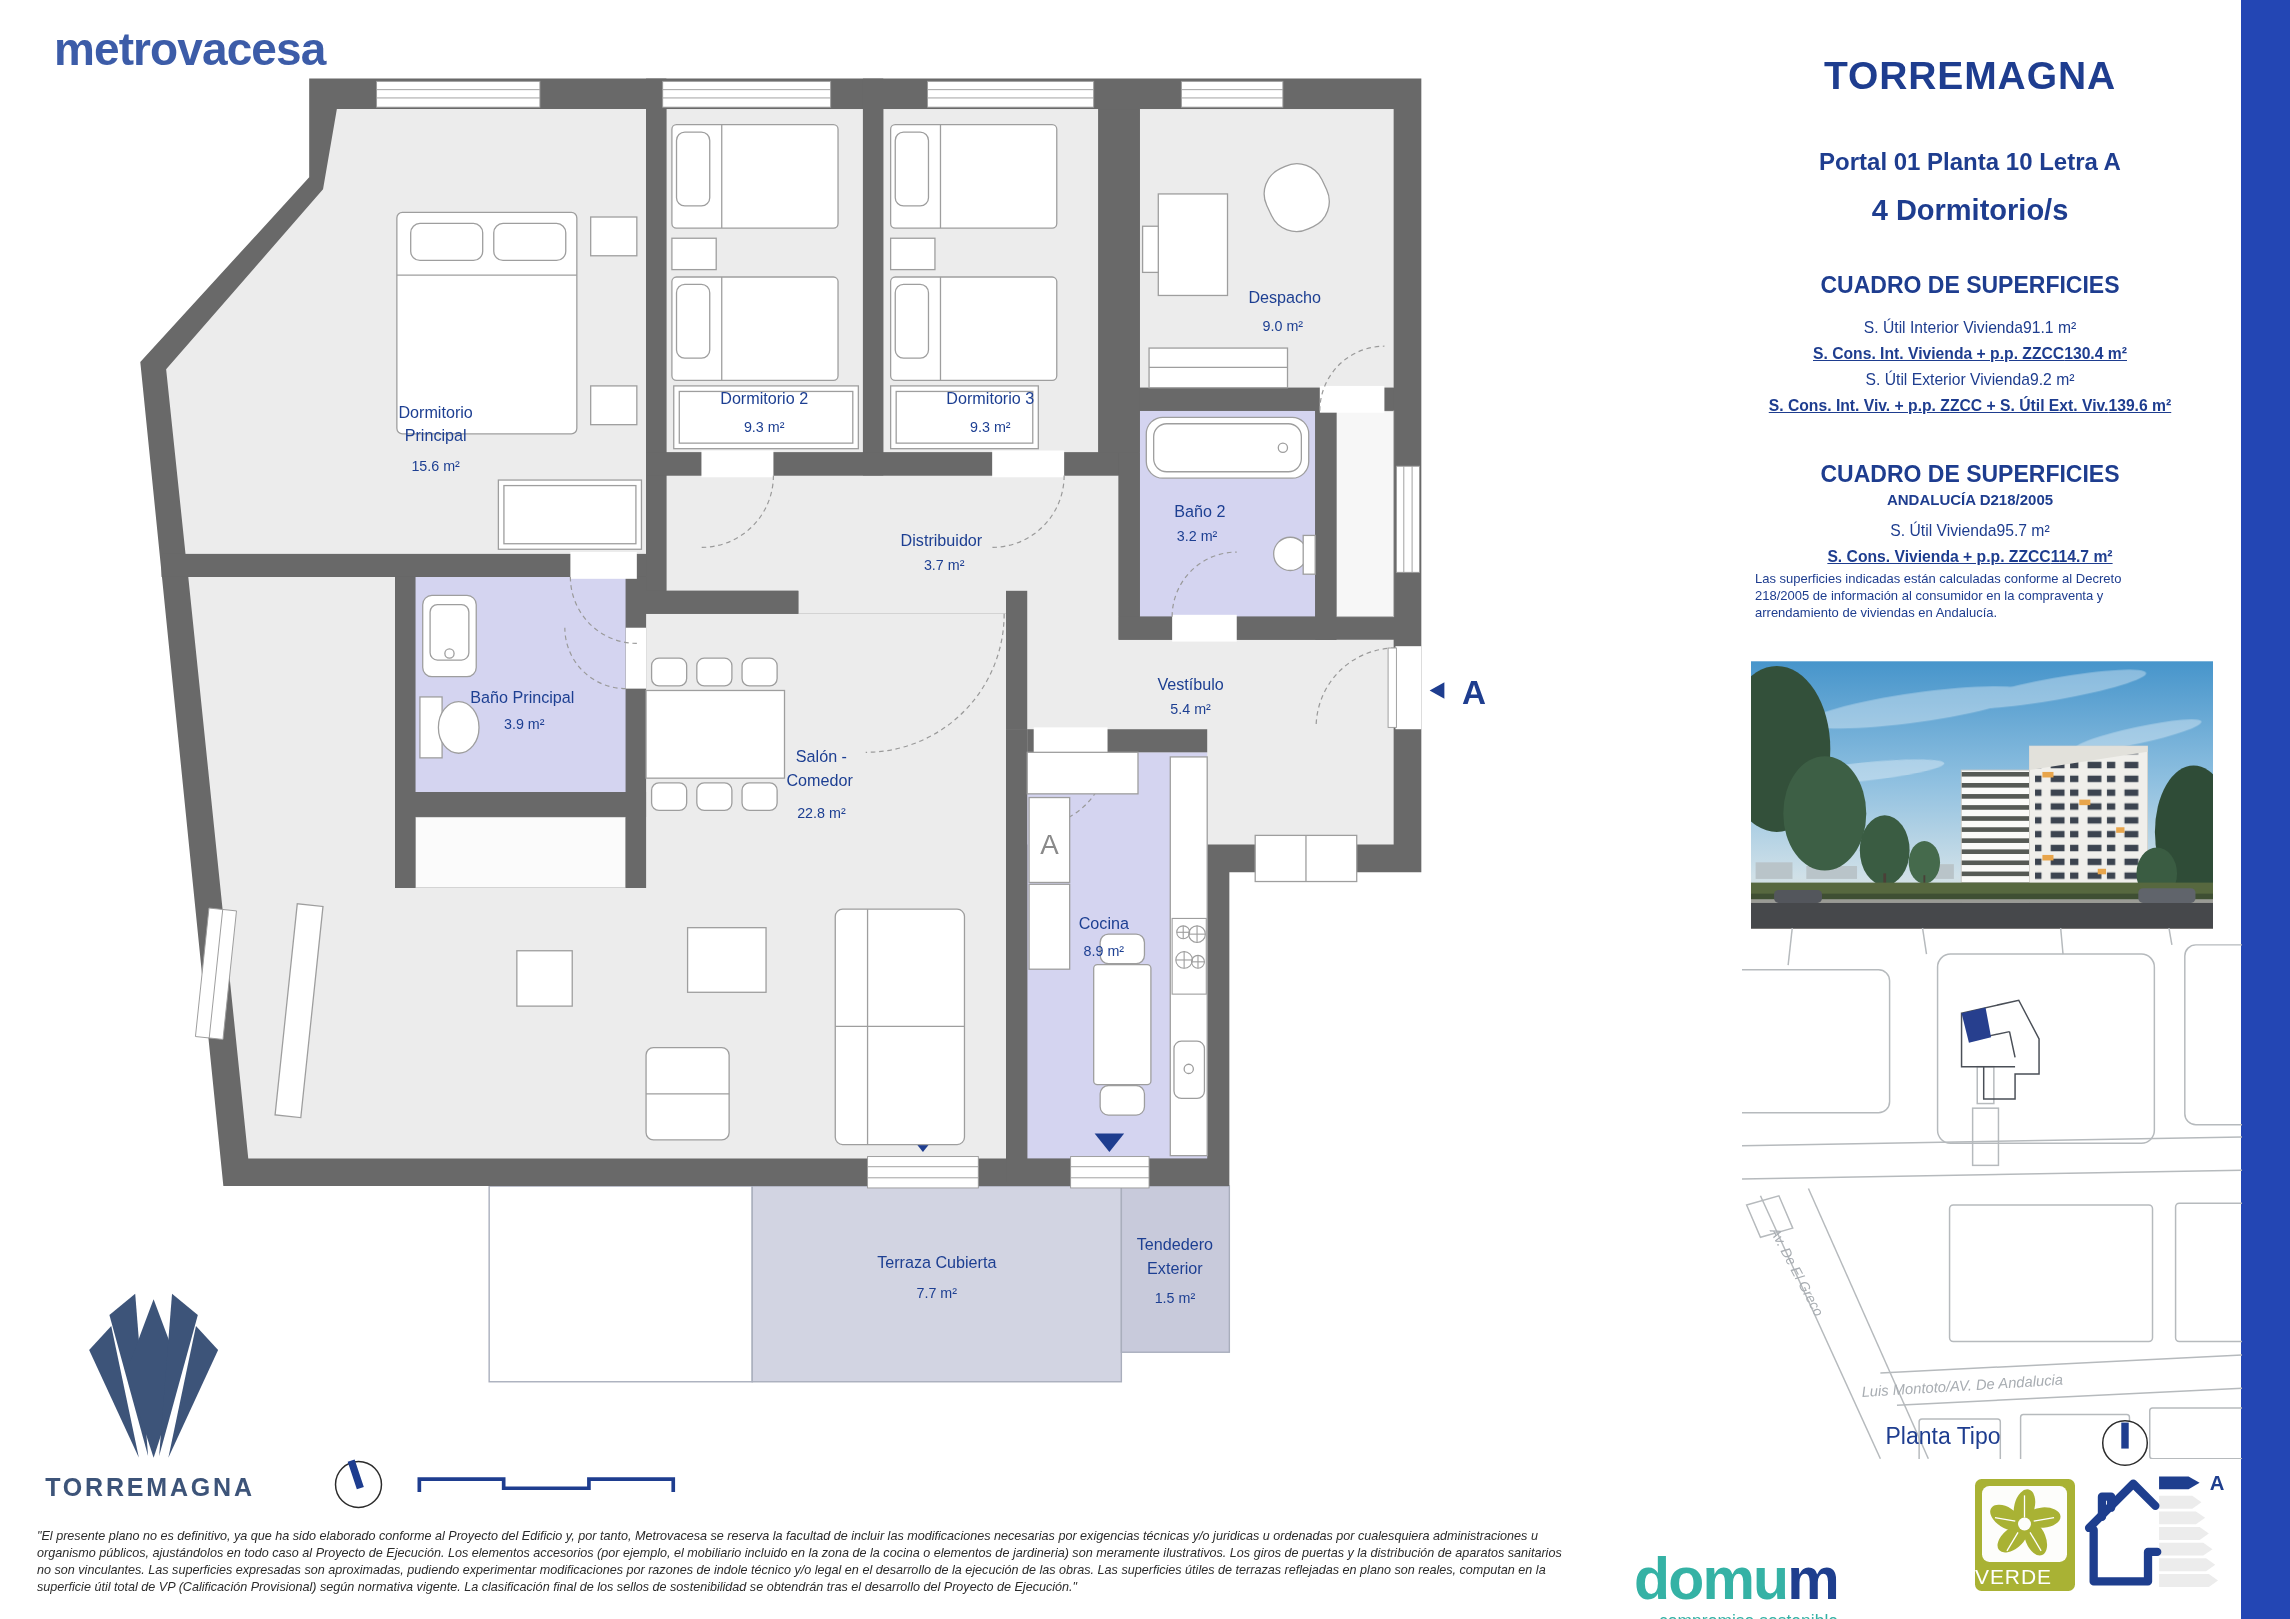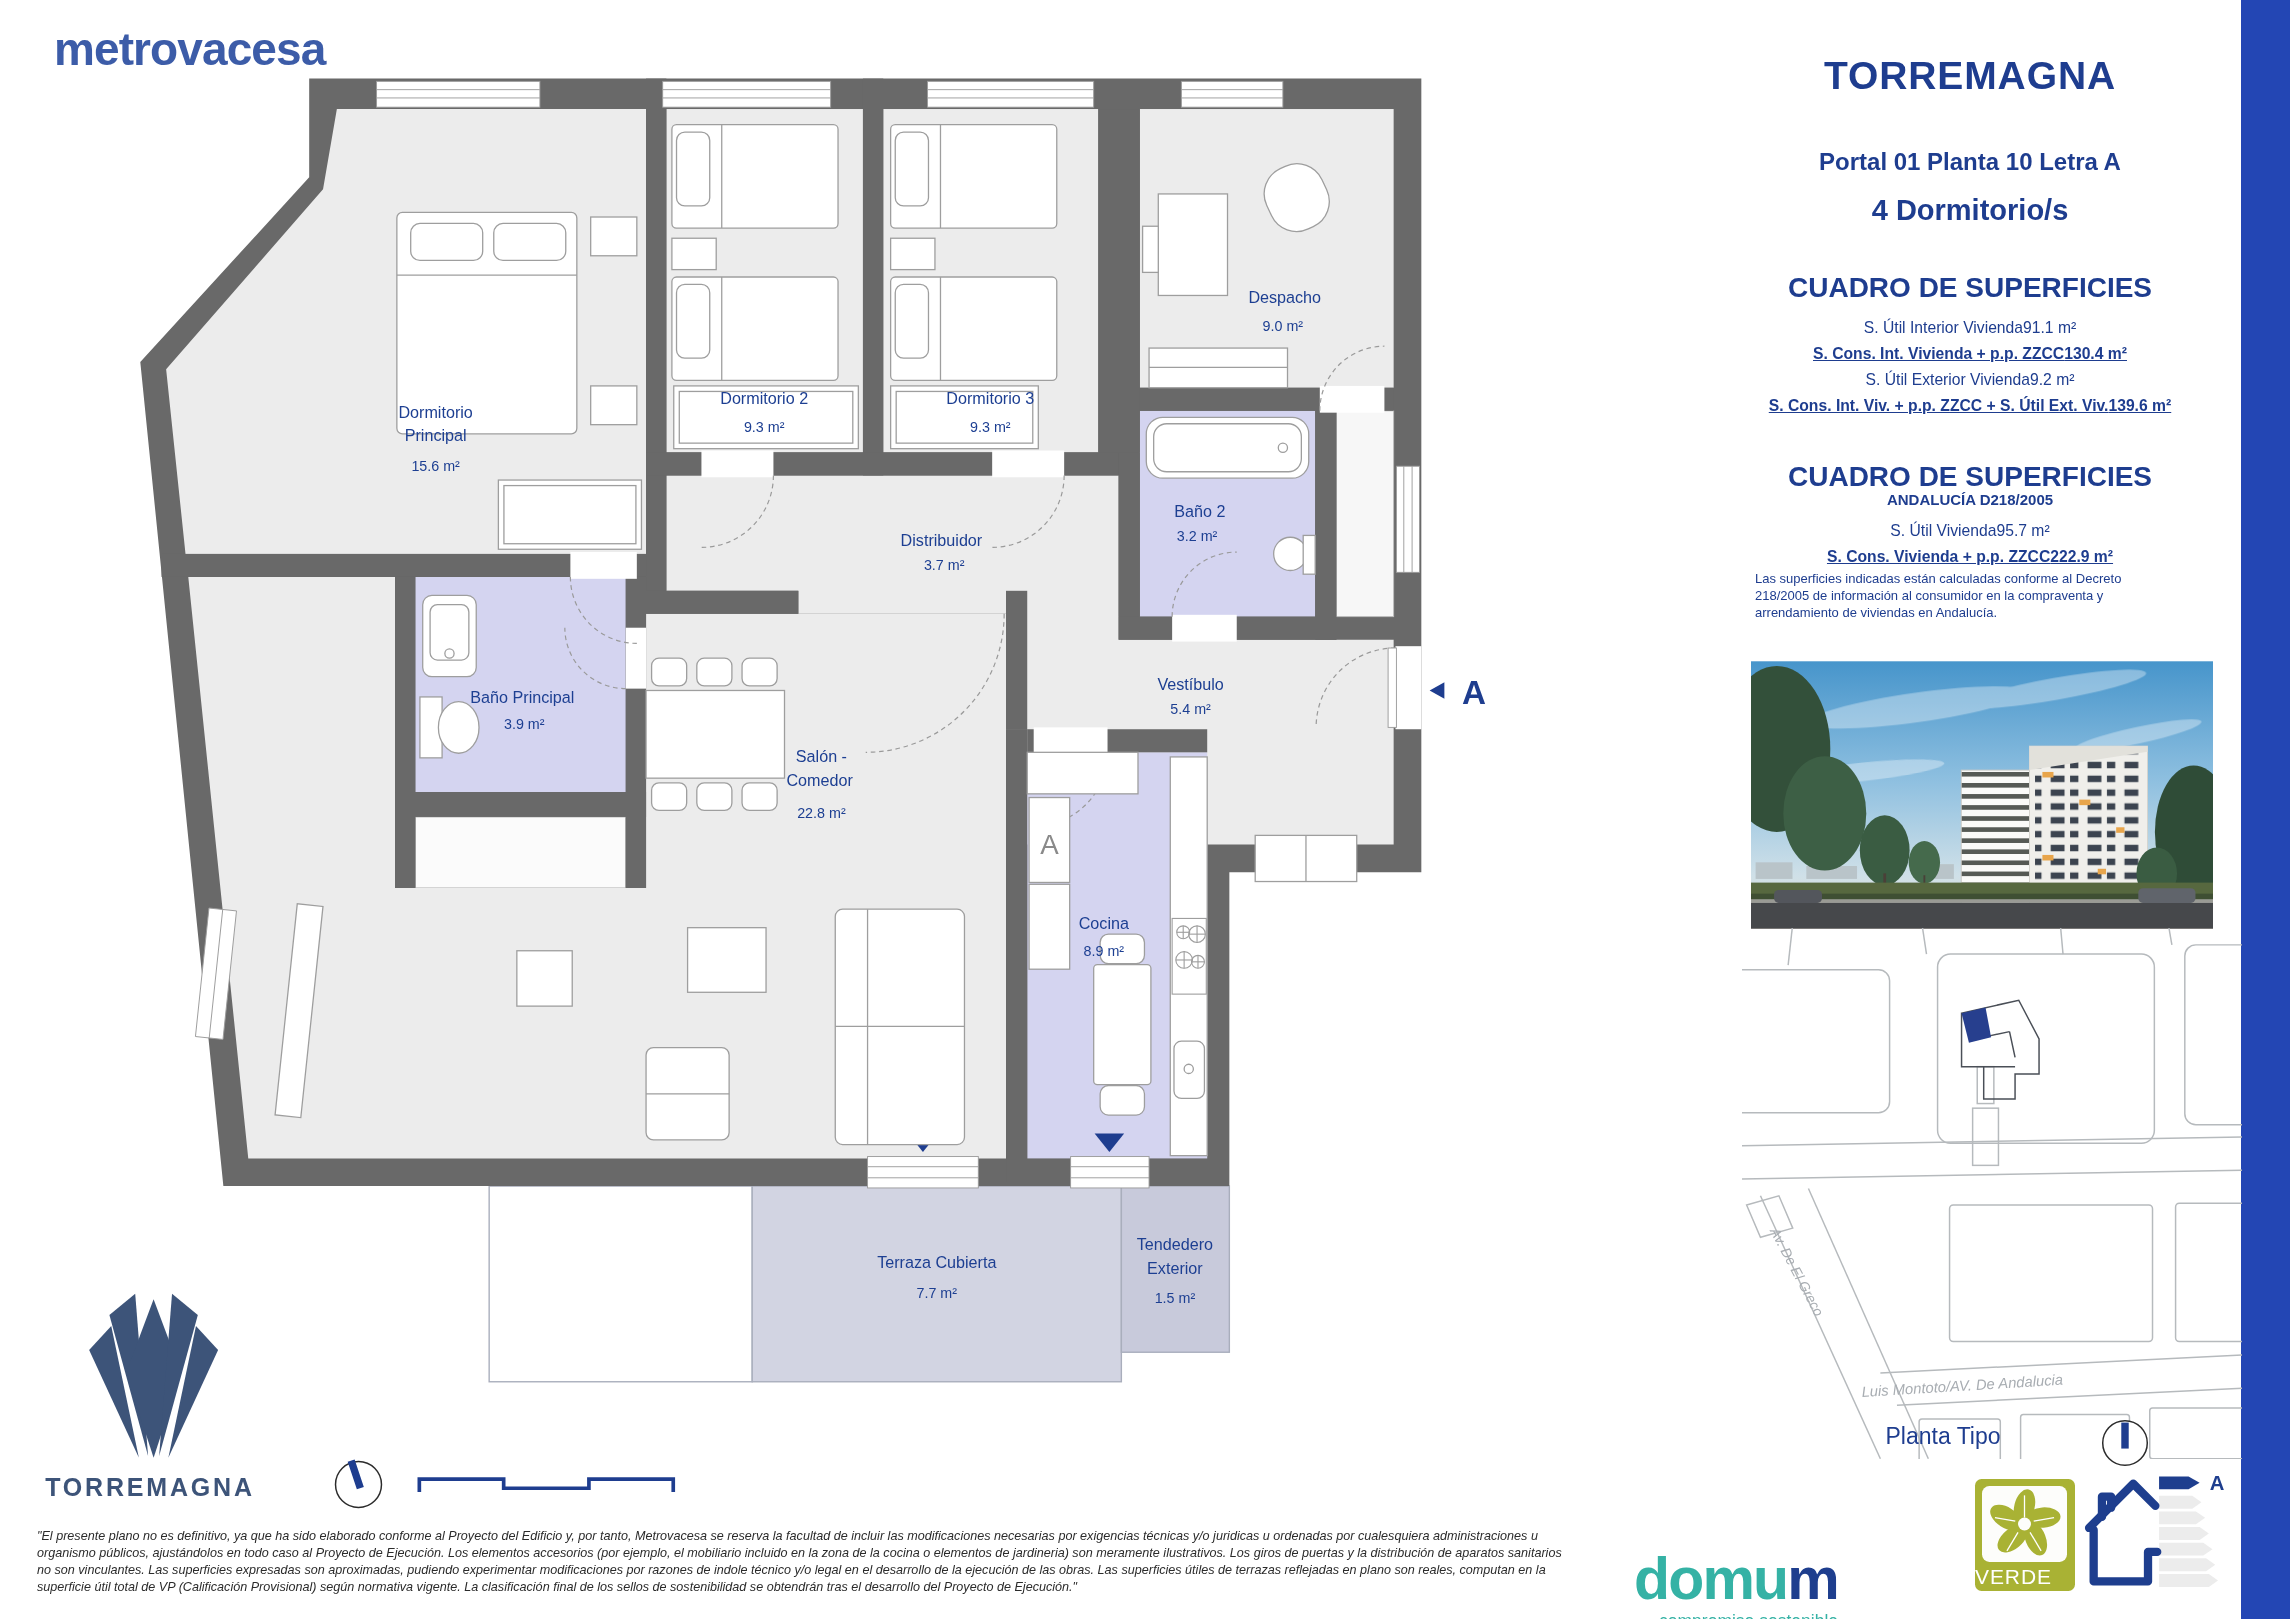--- a/index.html
+++ b/index.html
@@ -15,7 +15,7 @@
   .sb-title{top:54px;font-size:39px;font-weight:bold;letter-spacing:0.9px;}
   .sb-sub{top:148px;font-size:24px;font-weight:bold;}
   .sb-bed{top:194px;font-size:29px;font-weight:bold;}
-  .sb-h{font-size:28px;font-weight:bold;}
+  .sb-h{font-size:23px;font-weight:bold;}
   .sb-h1{top:272px;}
   .sb-h2{top:461px;}
   .sb-h2sub{top:491px;font-size:15px;font-weight:bold;}

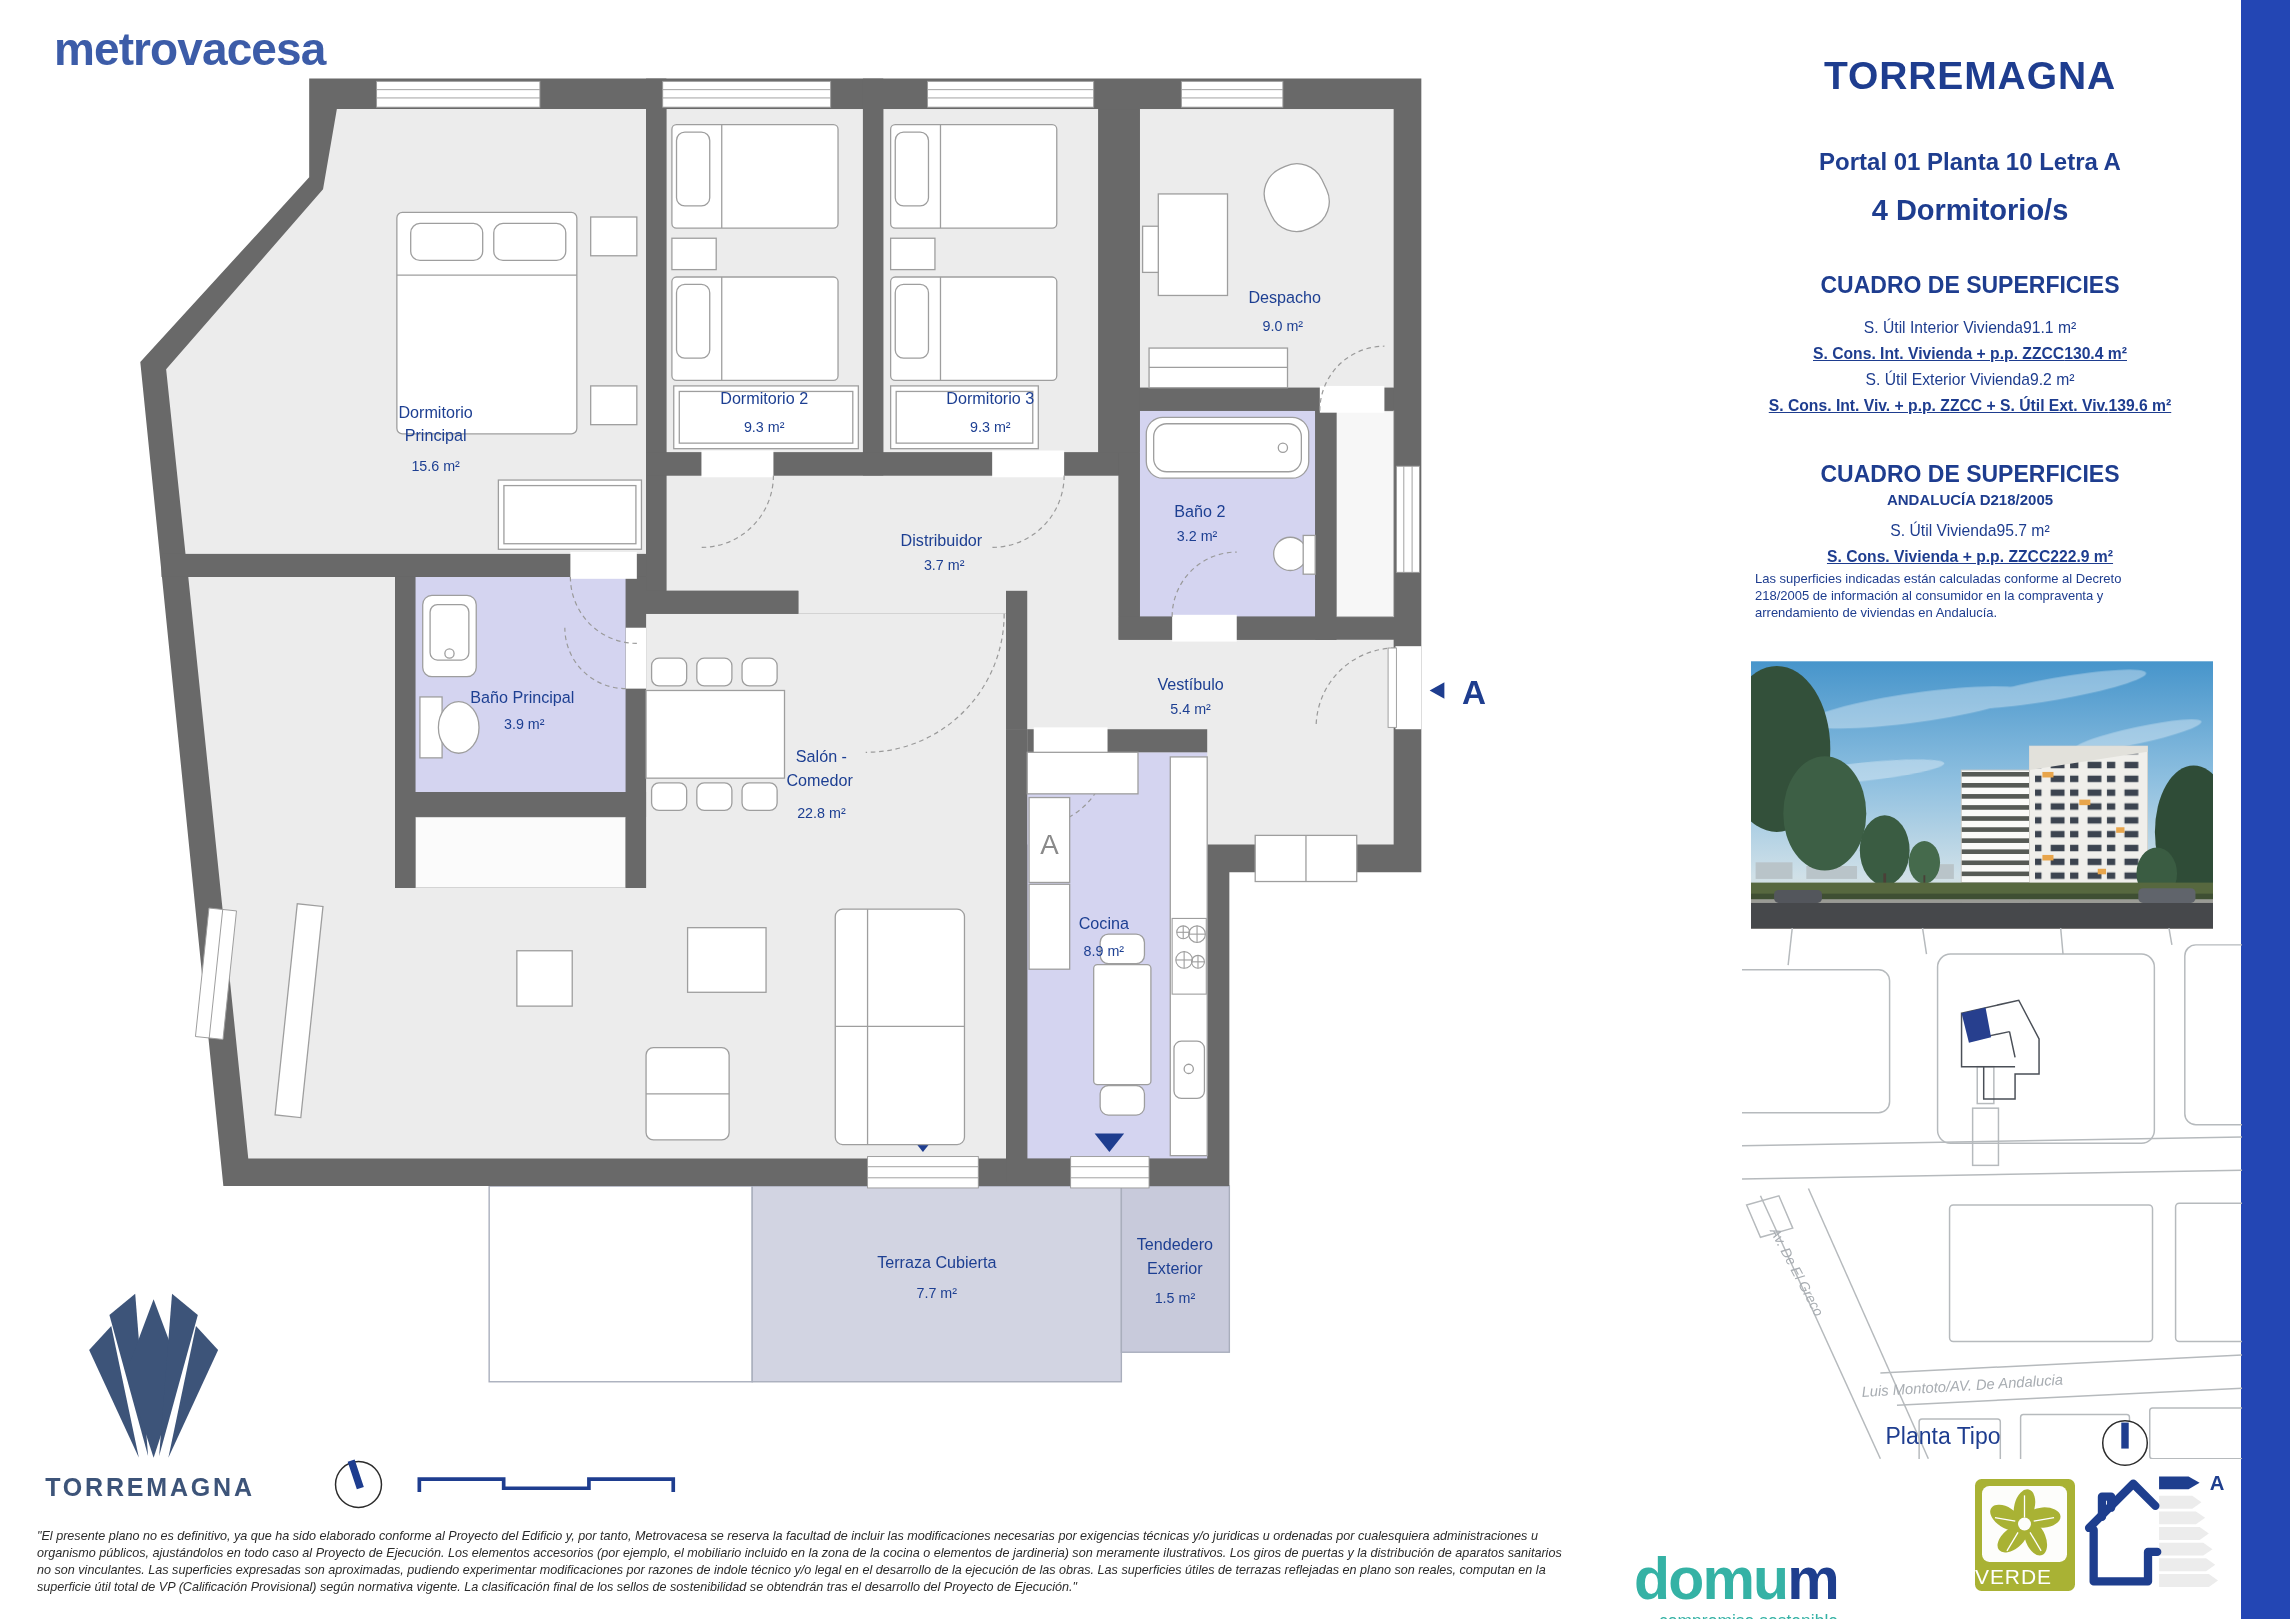--- a/index.html
+++ b/index.html
@@ -320,7 +320,7 @@
       </div>
     <div class="trow b">
         <span>S. Cons. Vivienda + p.p. ZZCC</span>
-        <span>222.9 m²</span>
+        <span>114.7 m²</span>
       </div>
   </div>
   <div class="abs note">Las superficies indicadas están calculadas conforme al Decreto 218/2005 de información al consumidor en la compraventa y arrendamiento de viviendas en Andalucía.</div>

